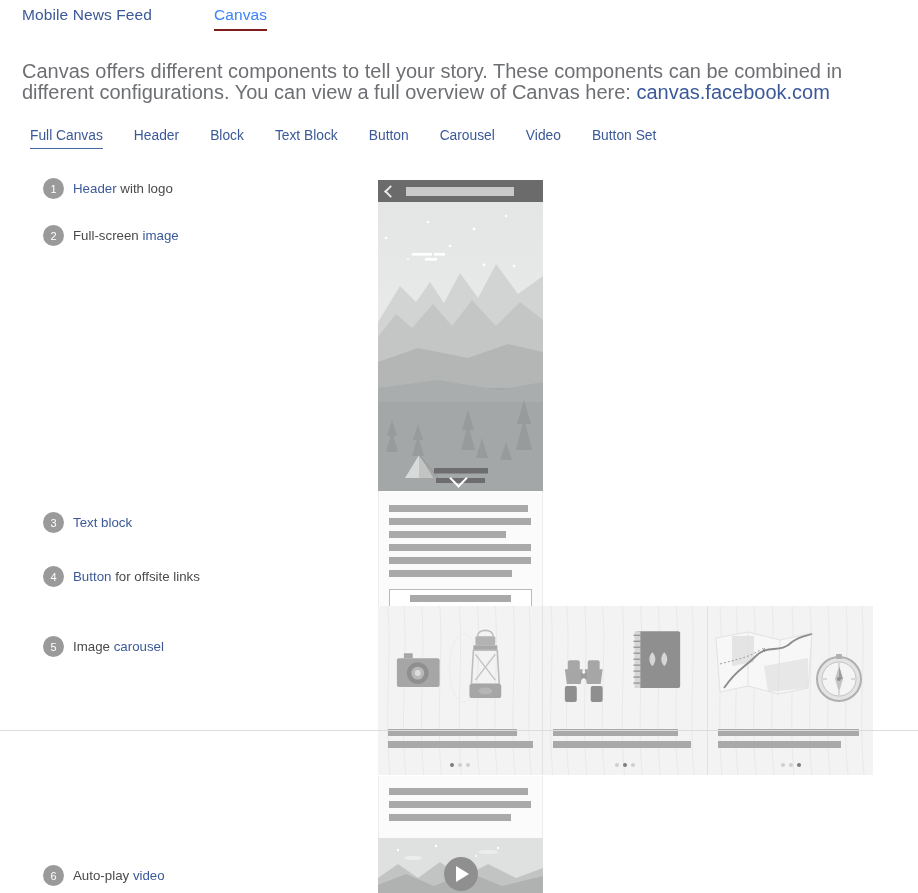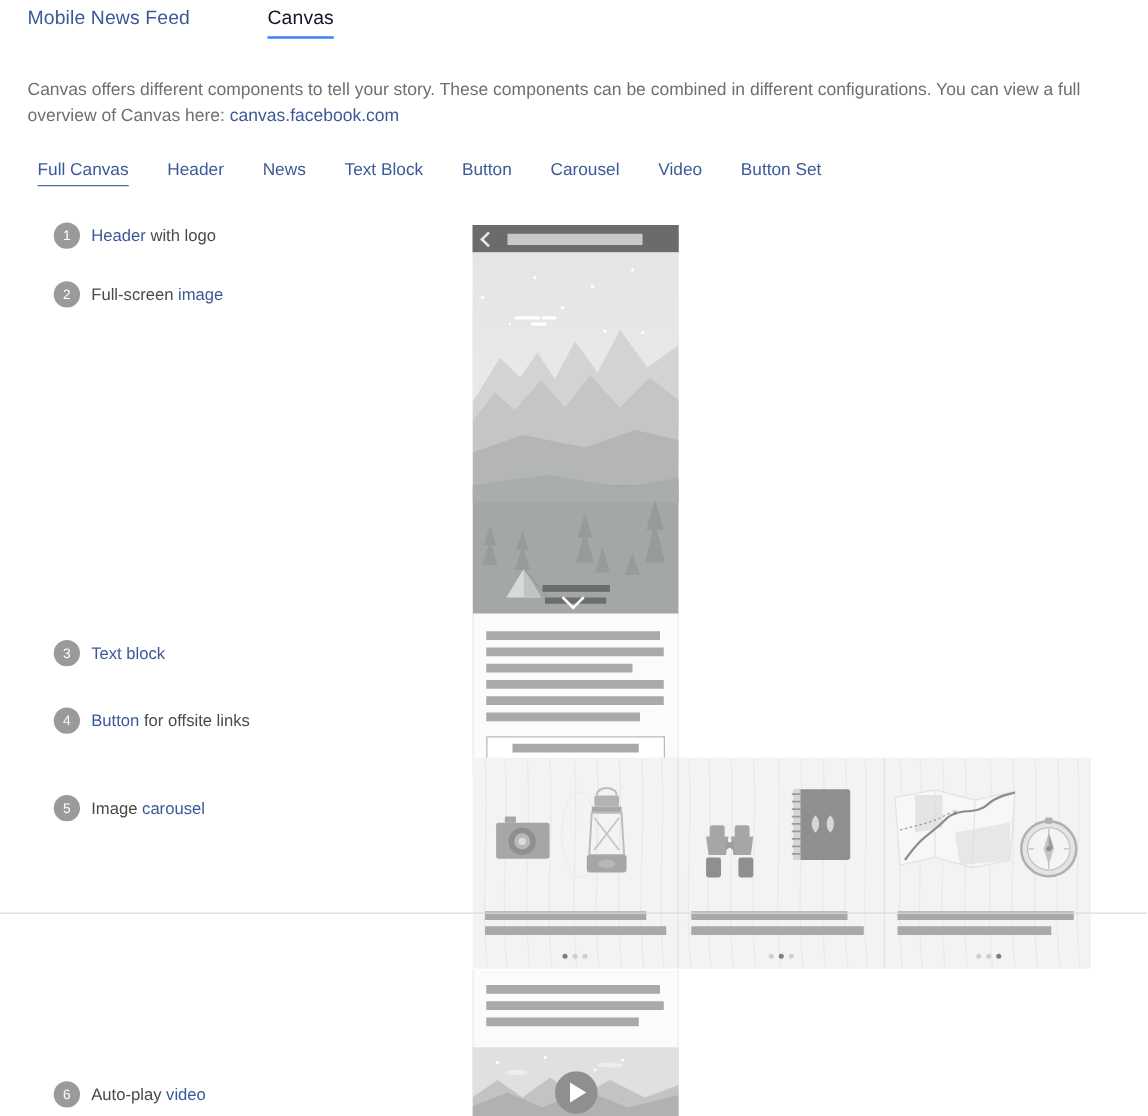--- a/index.html
+++ b/index.html
@@ -22,7 +22,7 @@
     padding: 0 0 5px 0; margin-right: 62px; cursor: pointer;
     border-bottom: 2px solid transparent; white-space: nowrap;
   }
-  .top-tab.active { border-bottom: 2px solid #3b82f6; color:#0f172a; }
+  .top-tab.active { border-bottom: 2px solid #7f1d1d; color:#3b82f6; }
 
   
   .desc {

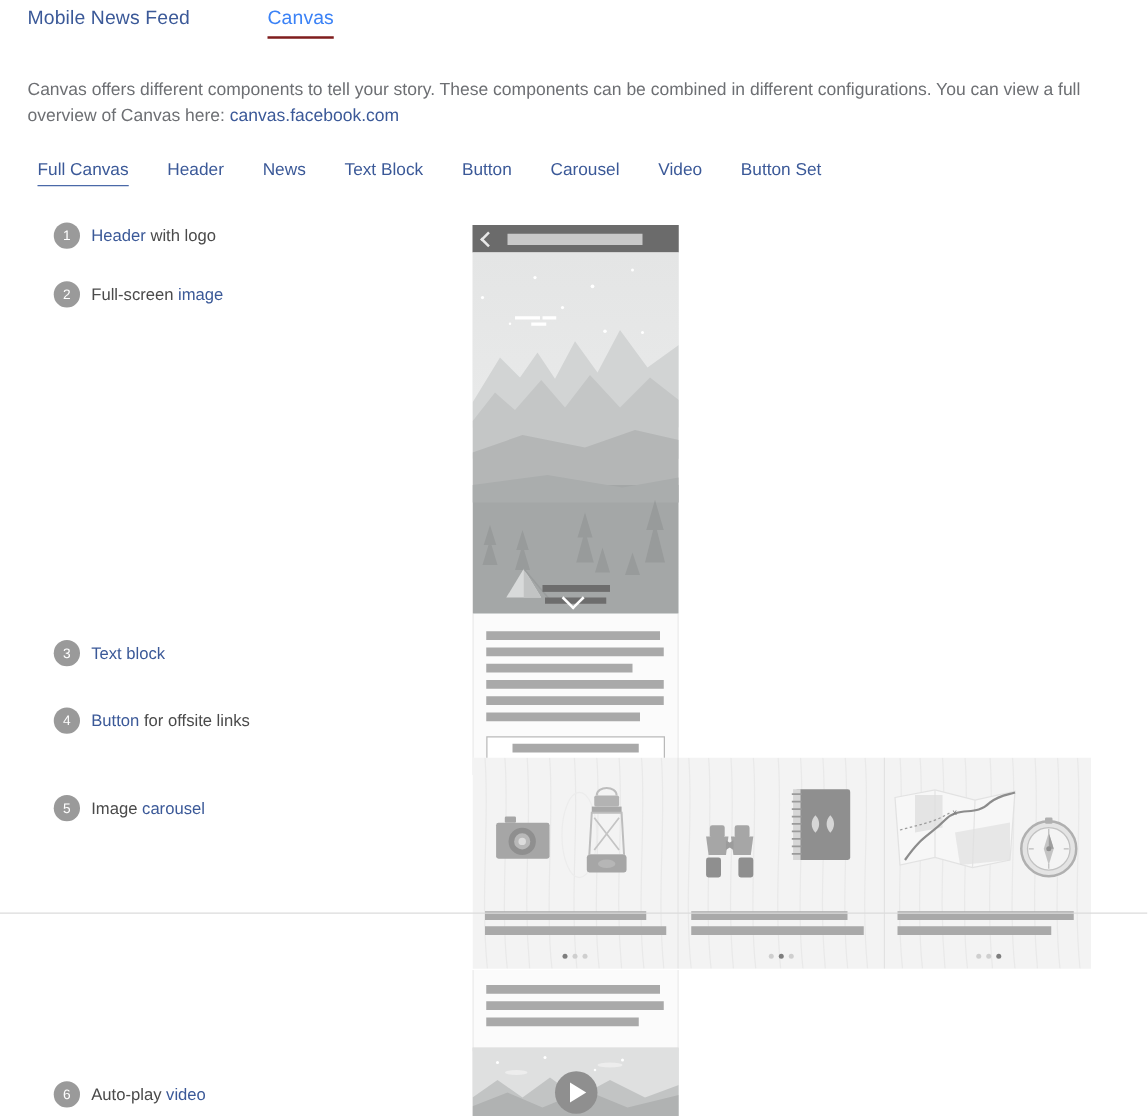--- a/index.html
+++ b/index.html
@@ -27,7 +27,7 @@
   
   .desc {
     position: absolute; left: 22px; top: 61px; width: 862px;
-    font-size: 14px; line-height: 21px; color: #6d6f73;
+    font-size: 20px; line-height: 21px; color: #6d6f73;
   }
   .desc a { color:#3b5998; text-decoration: none; }
 

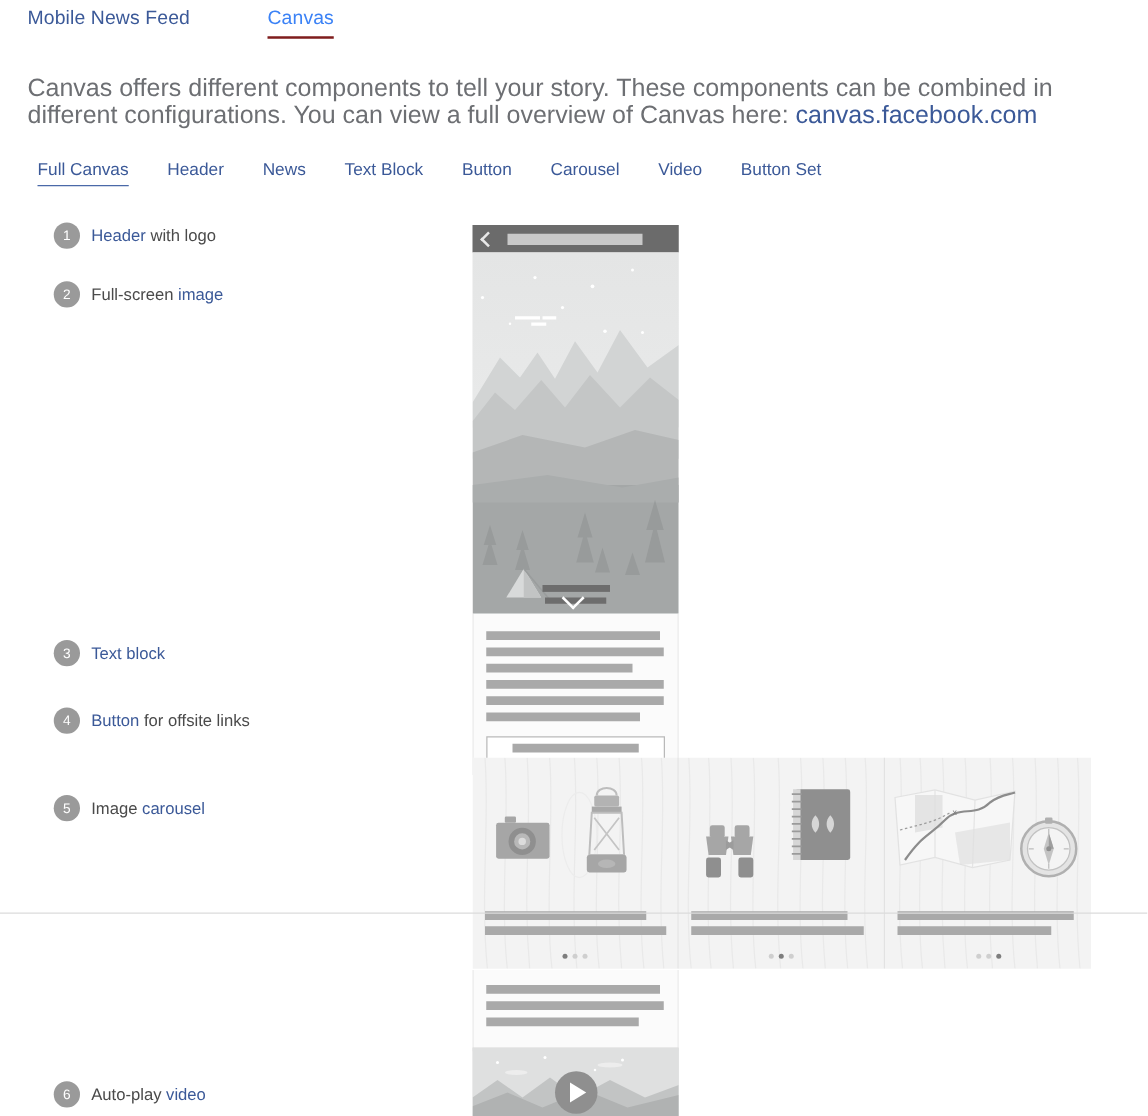--- a/index.html
+++ b/index.html
@@ -135,7 +135,7 @@
   <div class="comp-tabs">
     <div class="comp-tab active">Full Canvas</div>
     <div class="comp-tab">Header</div>
-    <div class="comp-tab">News</div>
+    <div class="comp-tab">Block</div>
     <div class="comp-tab">Text Block</div>
     <div class="comp-tab">Button</div>
     <div class="comp-tab">Carousel</div>

